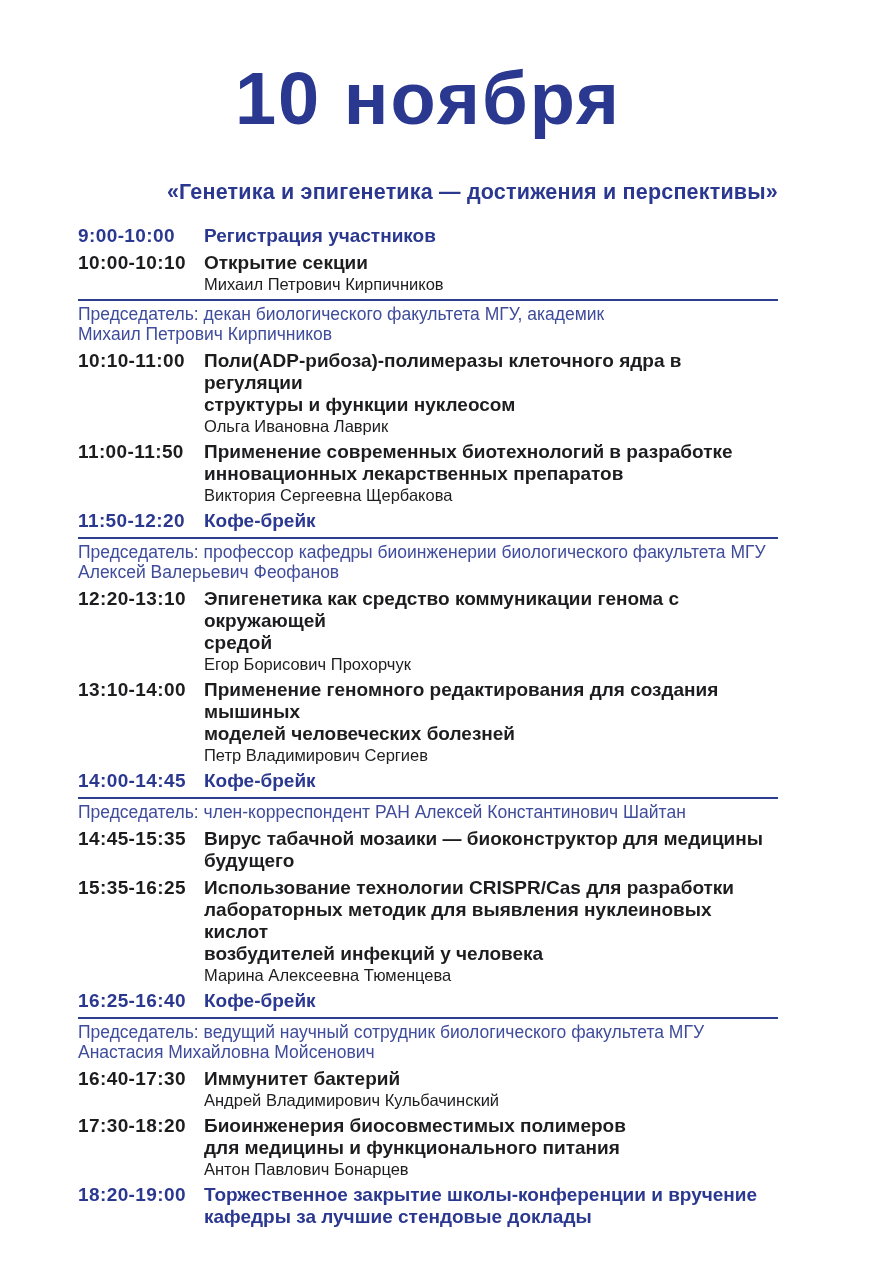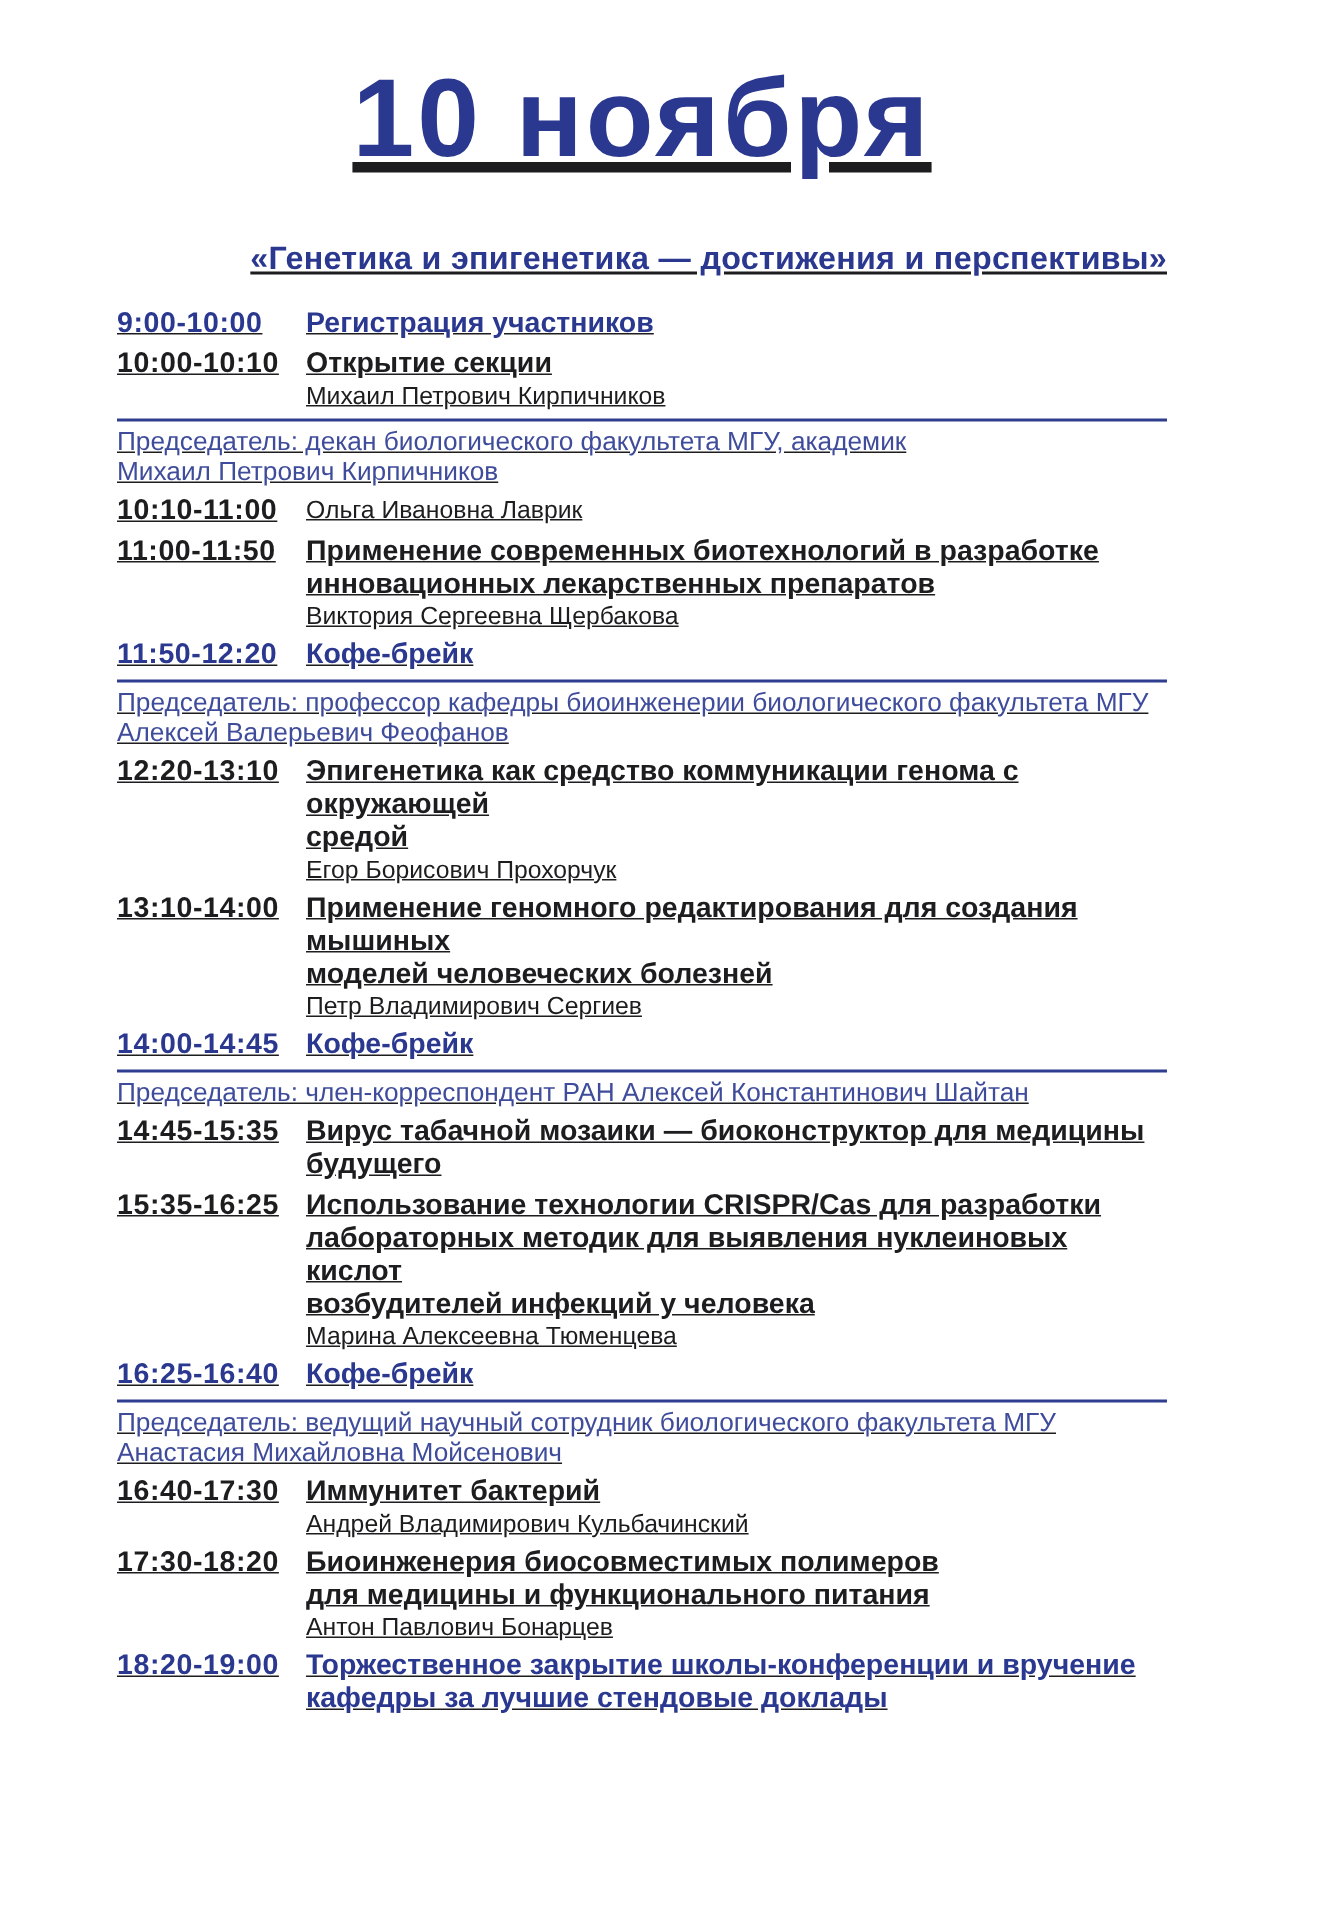--- a/index.html
+++ b/index.html
@@ -16,7 +16,7 @@
     color:var(--ink);
     overflow:hidden;
   }
-  .page{box-sizing:border-box;width:828px;padding:16px 50px 0 78px;text-decoration:underline;}
+  .page{box-sizing:border-box;width:828px;padding:36px 50px 0 78px;}
   .doc-title{
     text-align:center;color:var(--navy);font-weight:bold;
     font-size:74px;line-height:1.05;letter-spacing:2px;

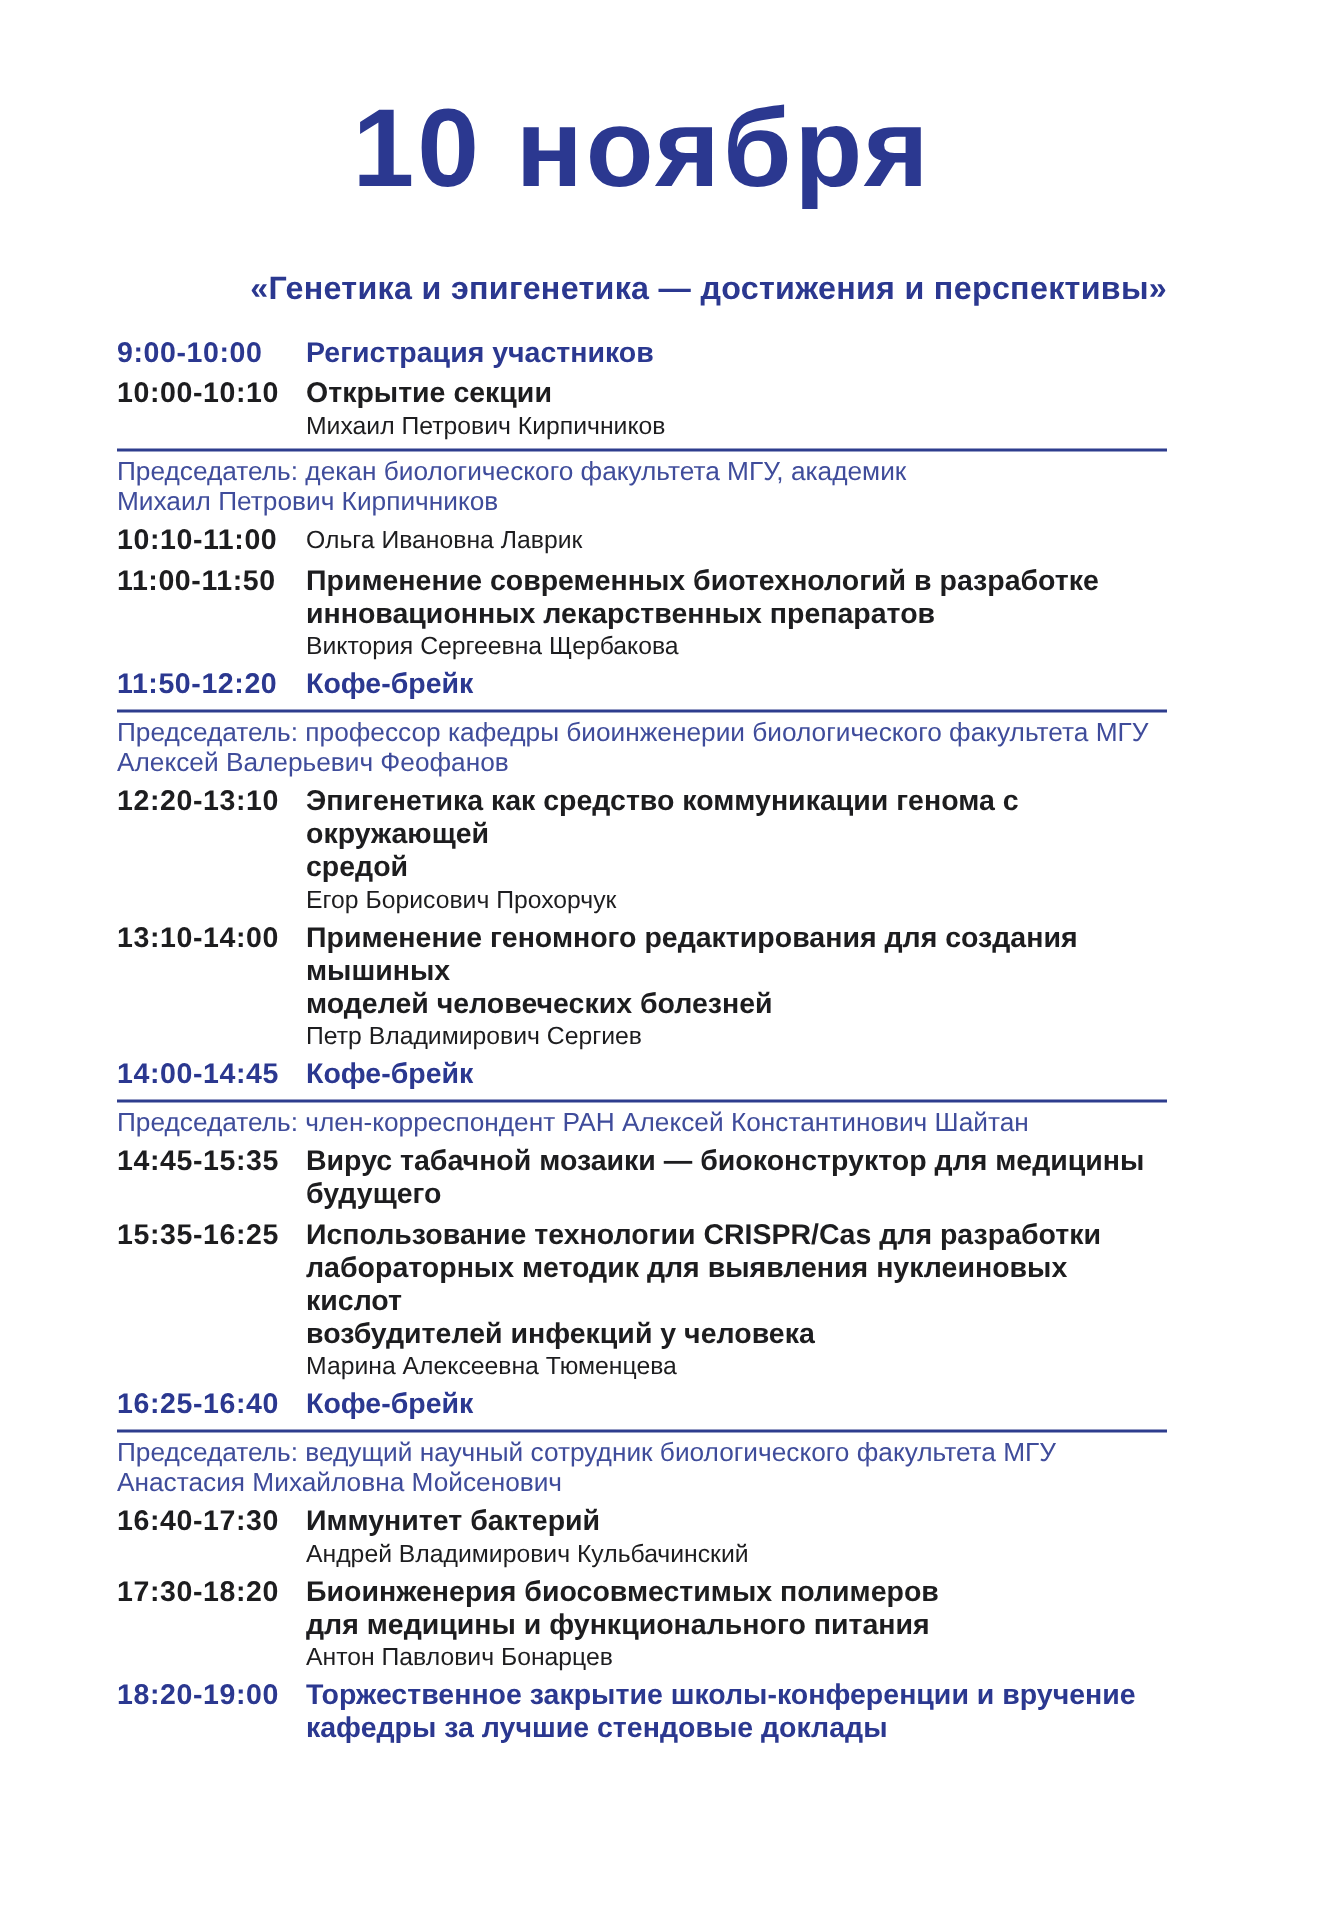--- a/index.html
+++ b/index.html
@@ -75,6 +75,8 @@
       <div class="row">
         <div class="time">10:10-11:00</div>
         <div class="cell">
+          <div class="etitle">Поли(ADP-рибоза)-полимеразы клеточного ядра в регуляции
+структуры и функции нуклеосом</div>
           <div class="speaker">Ольга Ивановна Лаврик</div>
         </div>
       </div>

